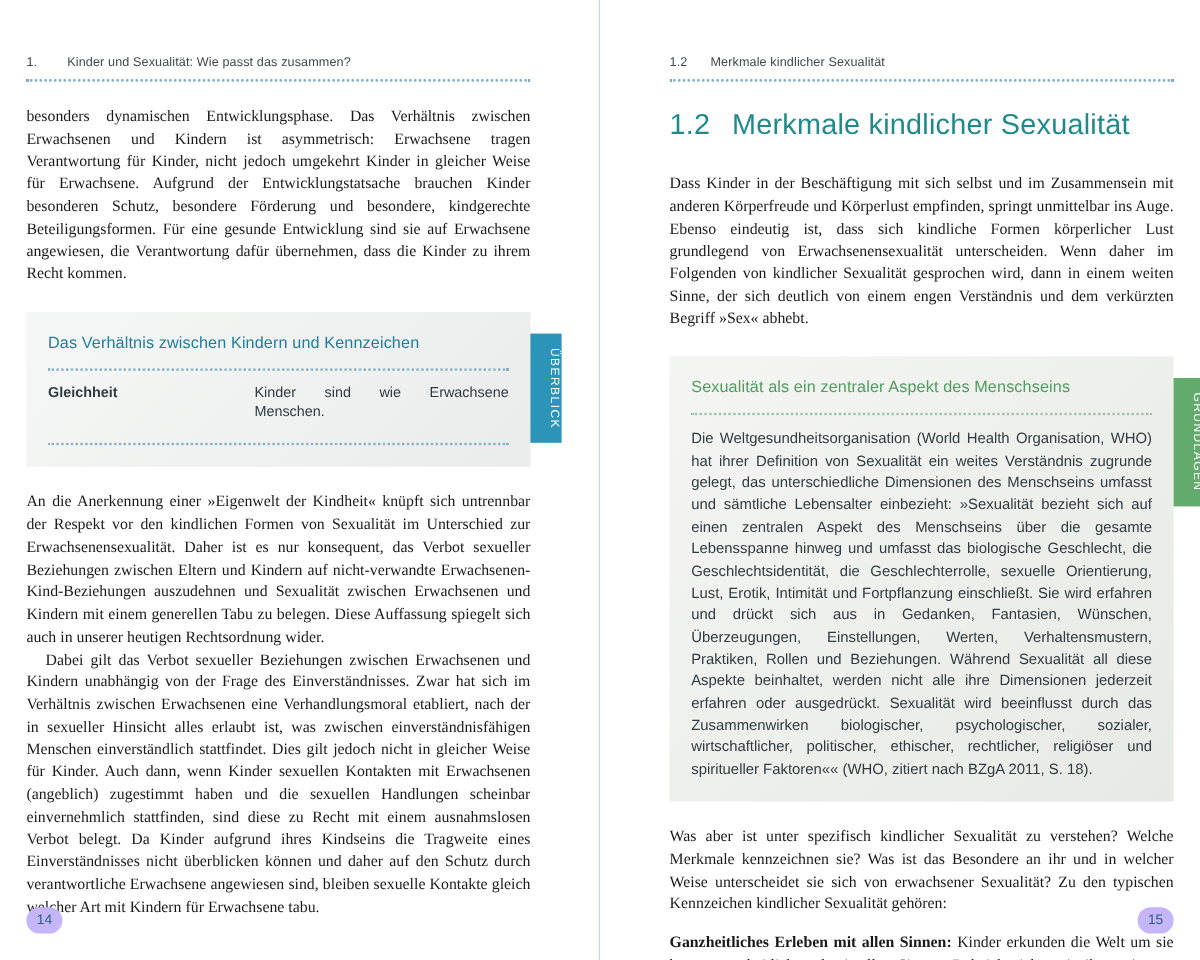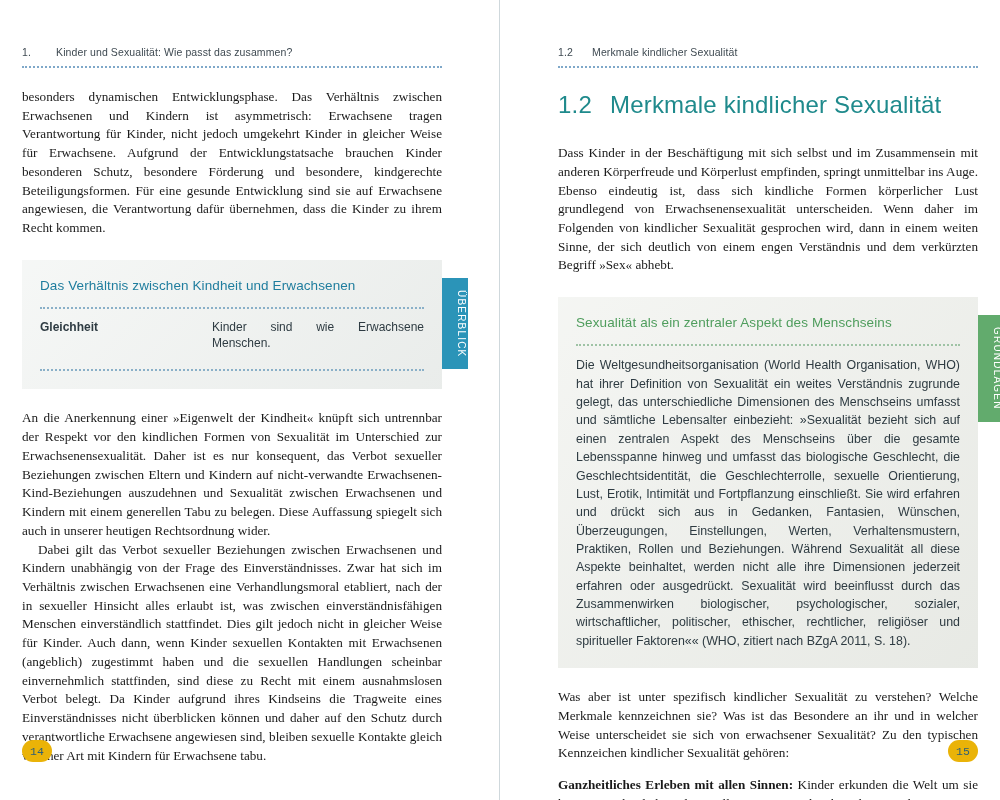--- a/index.html
+++ b/index.html
@@ -199,7 +199,7 @@
       <p>besonders dynamischen Entwicklungsphase. Das Verhältnis zwischen Erwachsenen und Kindern ist asymmetrisch: Erwachsene tragen Verantwortung für Kinder, nicht jedoch umgekehrt Kinder in gleicher Weise für Erwachsene. Aufgrund der Entwicklungstatsache brauchen Kinder besonderen Schutz, besondere Förderung und besondere, kindgerechte Beteiligungsformen. Für eine gesunde Entwicklung sind sie auf Erwachsene angewiesen, die Verantwortung dafür übernehmen, dass die Kinder zu ihrem Recht kommen.</p>
 
       <div class="box box-blue">
-        <div class="box-title">Das Verhältnis zwischen Kindheit und Erwachsenen</div>
+        <div class="box-title">Das Verhältnis zwischen Kindern und Kennzeichen</div>
         <div class="box-title-rule"></div>
         <div class="box-rows">
           <div class="box-row">

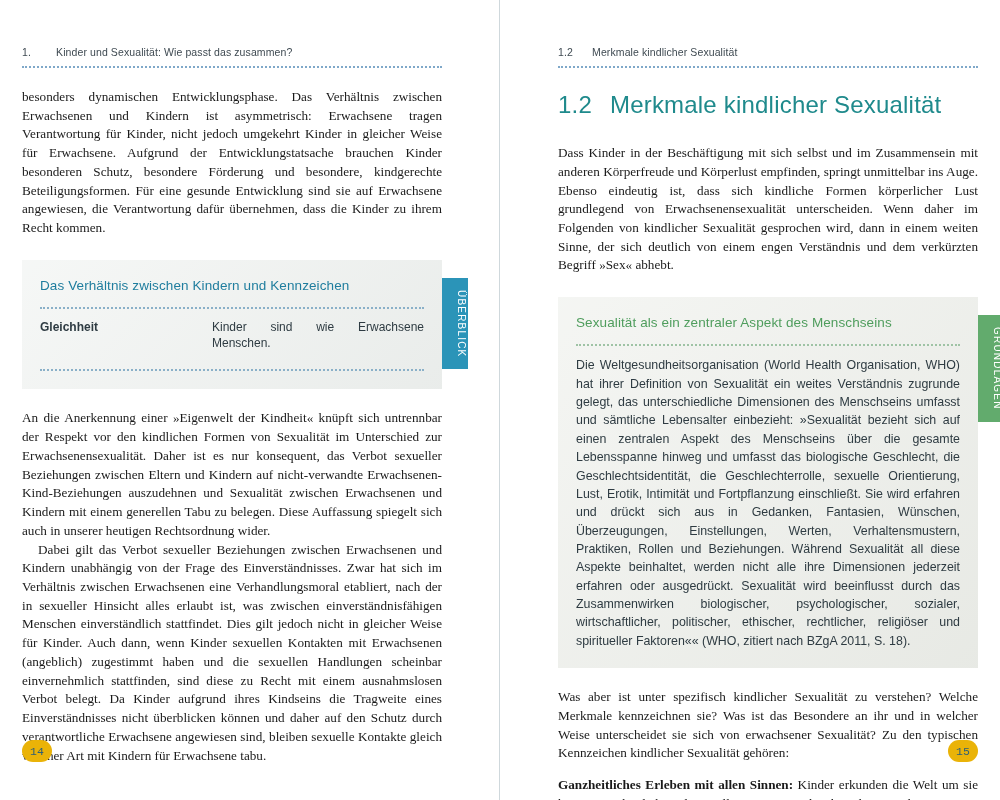--- a/index.html
+++ b/index.html
@@ -163,13 +163,13 @@
   
   .folio {
     position: absolute;
-    bottom: 38px;
+    bottom: 22px;
     width: 30px;
     height: 22px;
     border-radius: 11px;
-    background: #eab308;
+    background: #c4b5fd;
     color: #2e5f77;
-    font-family: Liberation Mono, monospace;
+    font-family: Liberation Sans, sans-serif;
     font-size: 11.5px;
     display: flex;
     align-items: center;

